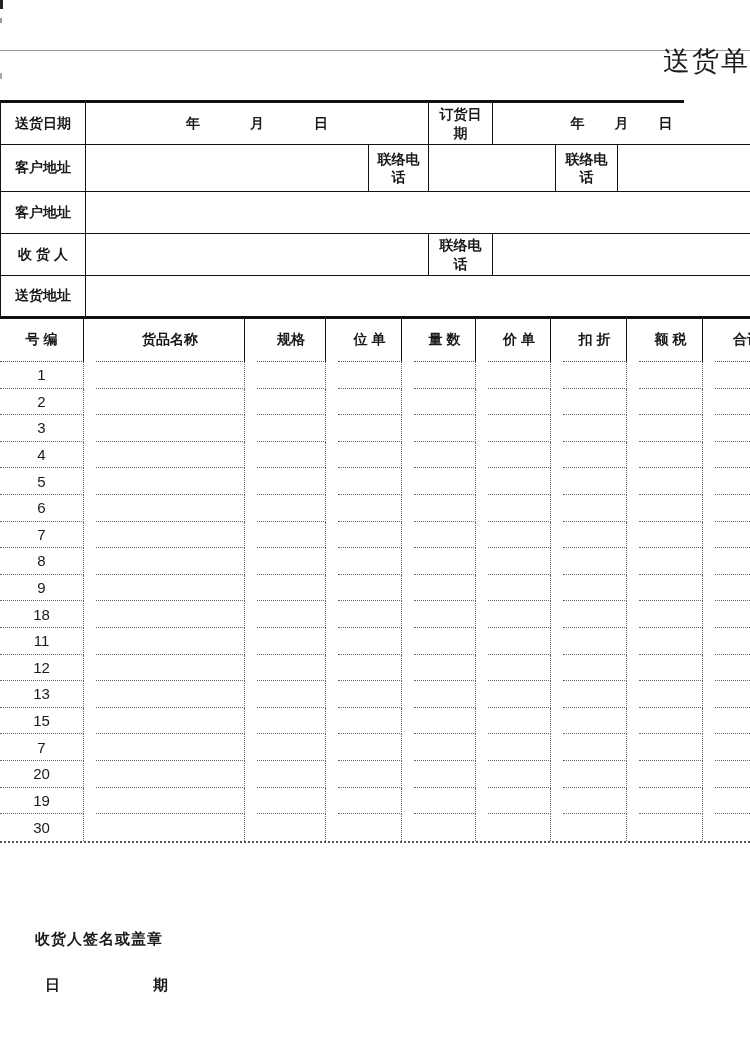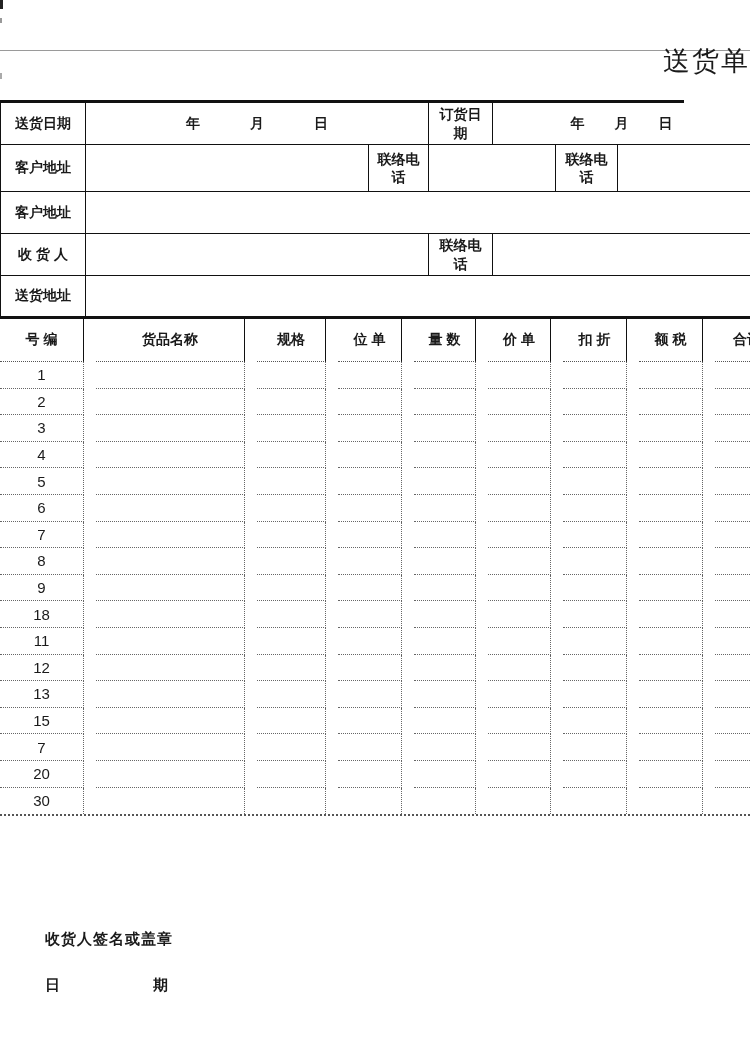--- a/index.html
+++ b/index.html
@@ -336,6 +336,18 @@
           <div class="icell"></div>
         </div>
         <div class="irow">
+          <div class="icell">19</div>
+          <div class="icell"></div>
+          <div class="icell"></div>
+          <div class="icell"></div>
+          <div class="icell"></div>
+          <div class="icell"></div>
+          <div class="icell"></div>
+          <div class="icell"></div>
+          <div class="icell"></div>
+          <div class="icell"></div>
+        </div>
+        <div class="irow">
           <div class="icell">30</div>
           <div class="icell"></div>
           <div class="icell"></div>

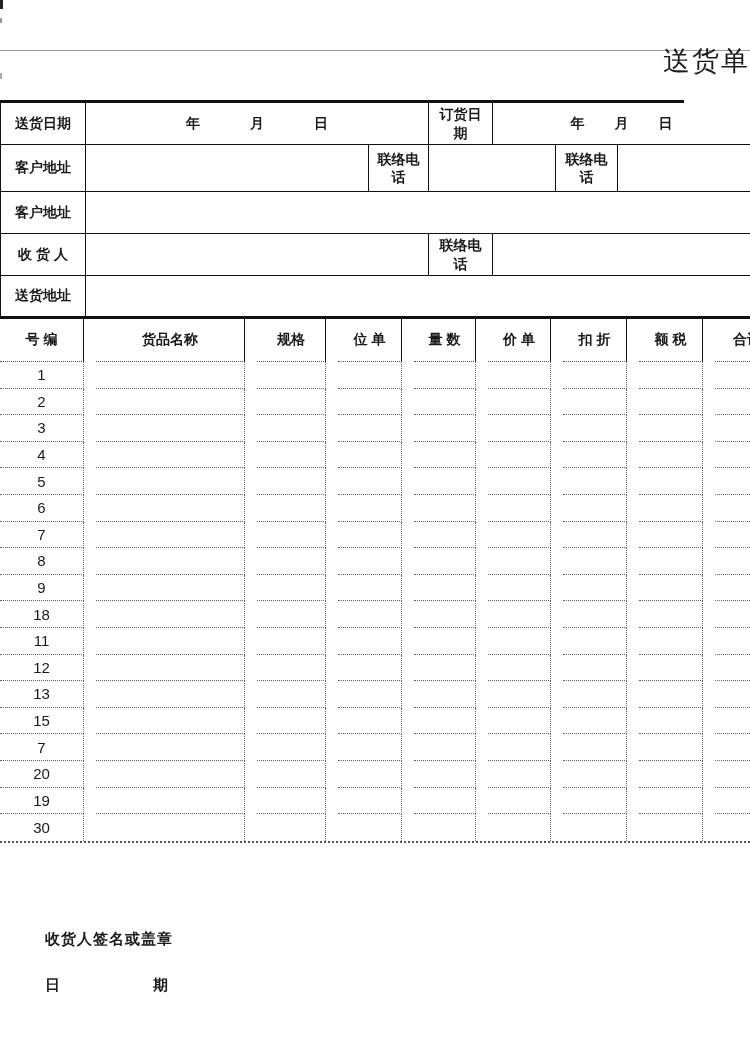--- a/index.html
+++ b/index.html
@@ -81,7 +81,7 @@
 
   
   .sig{
-    position:absolute;top:930px;left:45px;
+    position:absolute;top:930px;left:35px;
     font-size:15px;font-weight:bold;letter-spacing:1px;
   }
   .dateline{

